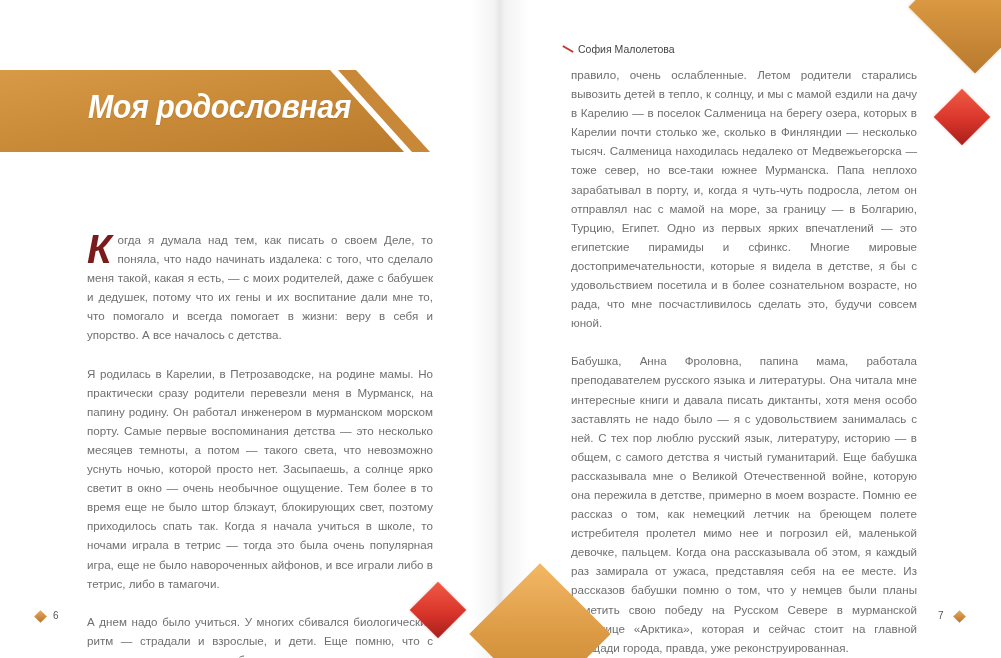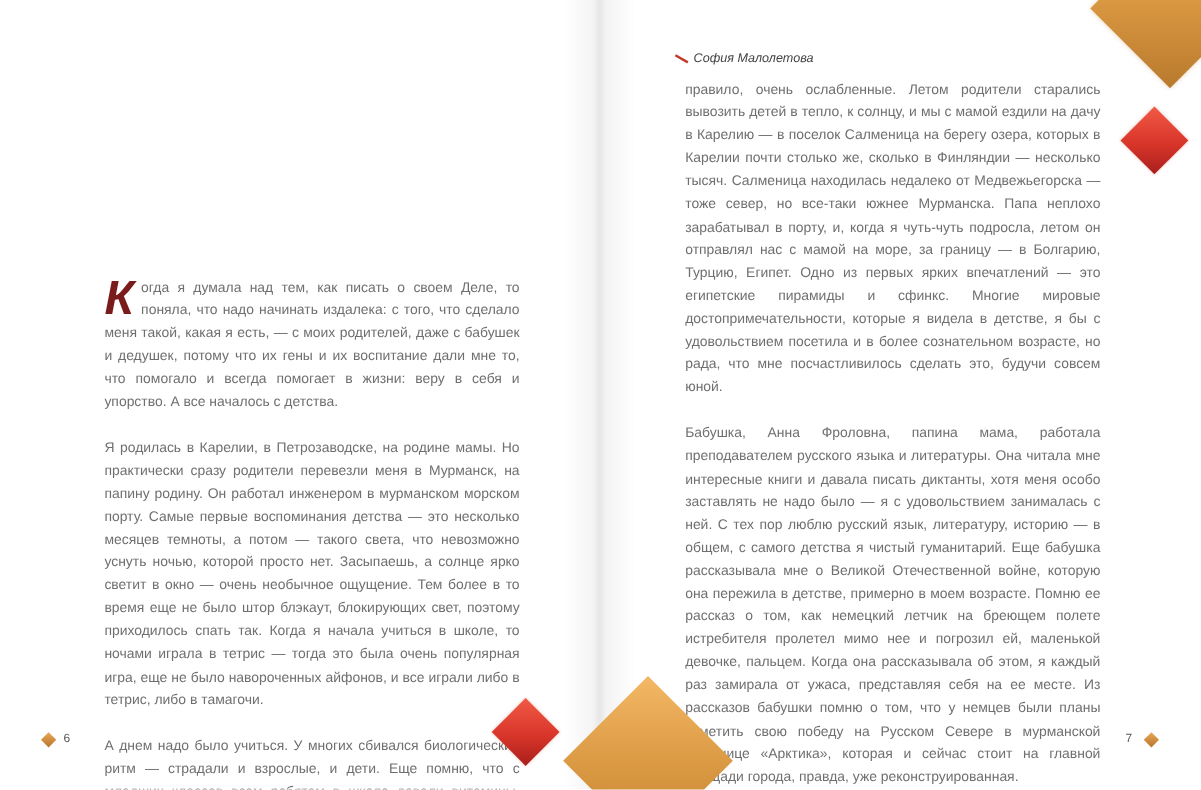--- a/index.html
+++ b/index.html
@@ -43,7 +43,7 @@
     position: absolute; left: 562px; top: 48px; width: 12px; height: 2px;
     background: #c0392b; transform: rotate(30deg);
   }
-  .author-text { position: absolute; left: 578px; top: 43px; font-size: 10.5px; font-style: italic; color: #444; }
+  .author-text { position: absolute; left: 578px; top: 43px; font-size: 10.5px; color: #444; }
 
   .page-num {
     position: absolute; font-size: 10px; color: #555;

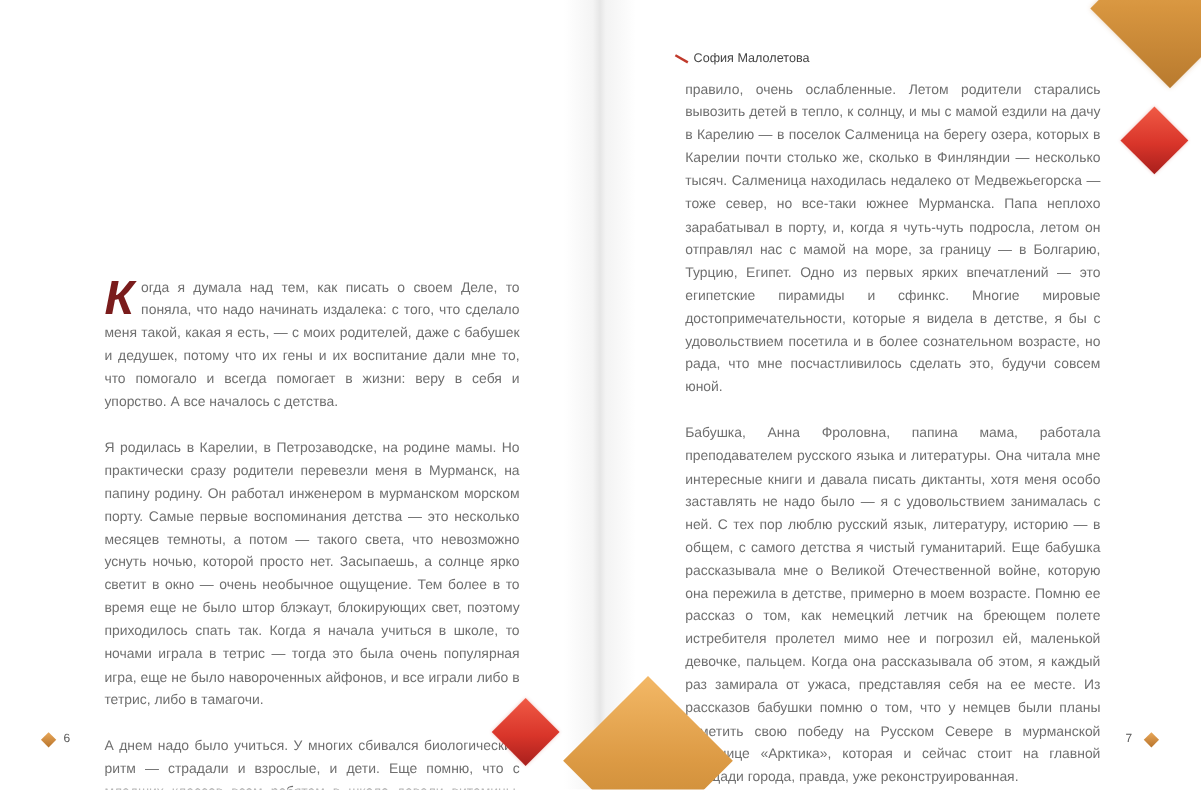--- a/index.html
+++ b/index.html
@@ -84,6 +84,20 @@
 <div class="spread">
   <div class="spine"></div>
 
+  <div class="banner">
+    <svg width="432" height="82" viewBox="0 0 432 82">
+      <defs>
+        <linearGradient id="bg1" x1="0" y1="0" x2="1" y2="1">
+          <stop offset="0" stop-color="#d99a48"></stop>
+          <stop offset="0.5" stop-color="#c98a38"></stop>
+          <stop offset="1" stop-color="#b97a2c"></stop>
+        </linearGradient>
+      </defs>
+      <polygon points="0,0 330,0 404,82 0,82" fill="url(#bg1)"></polygon>
+      <polygon points="338,0 356,0 430,82 412,82" fill="#c98838"></polygon>
+    </svg>
+    <div class="banner-title">Моя родословная</div>
+  </div>
 
   <div class="author-mark"></div>
   <div class="author-text">София Малолетова</div>

